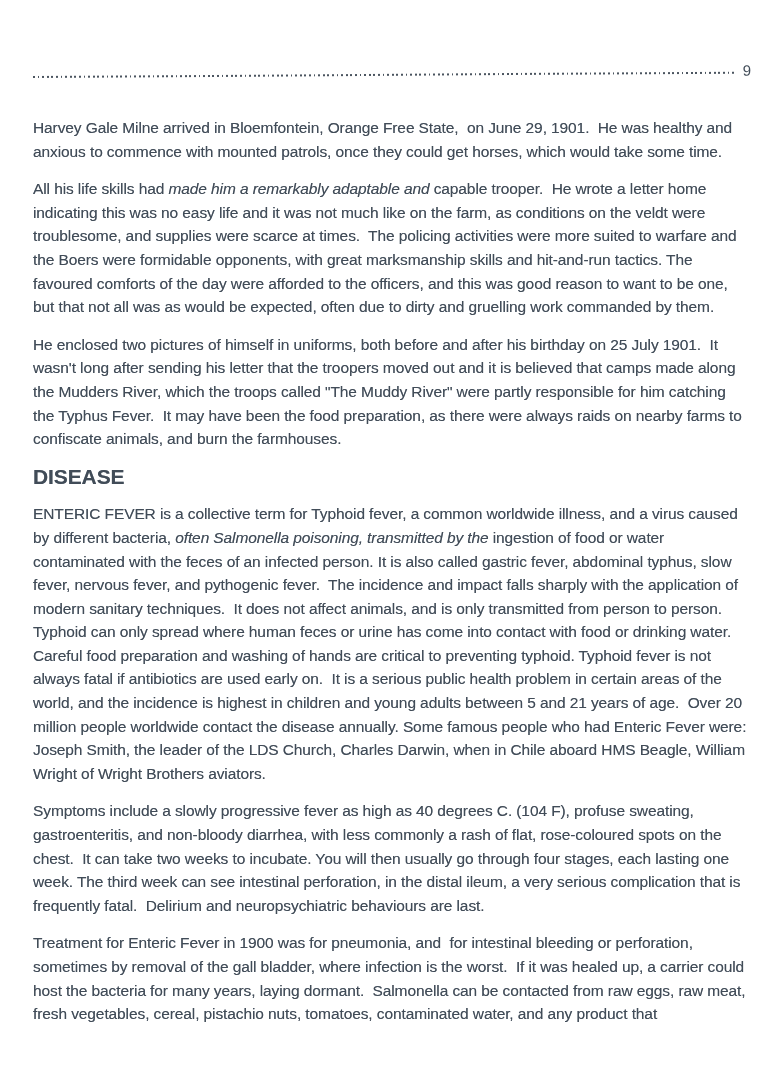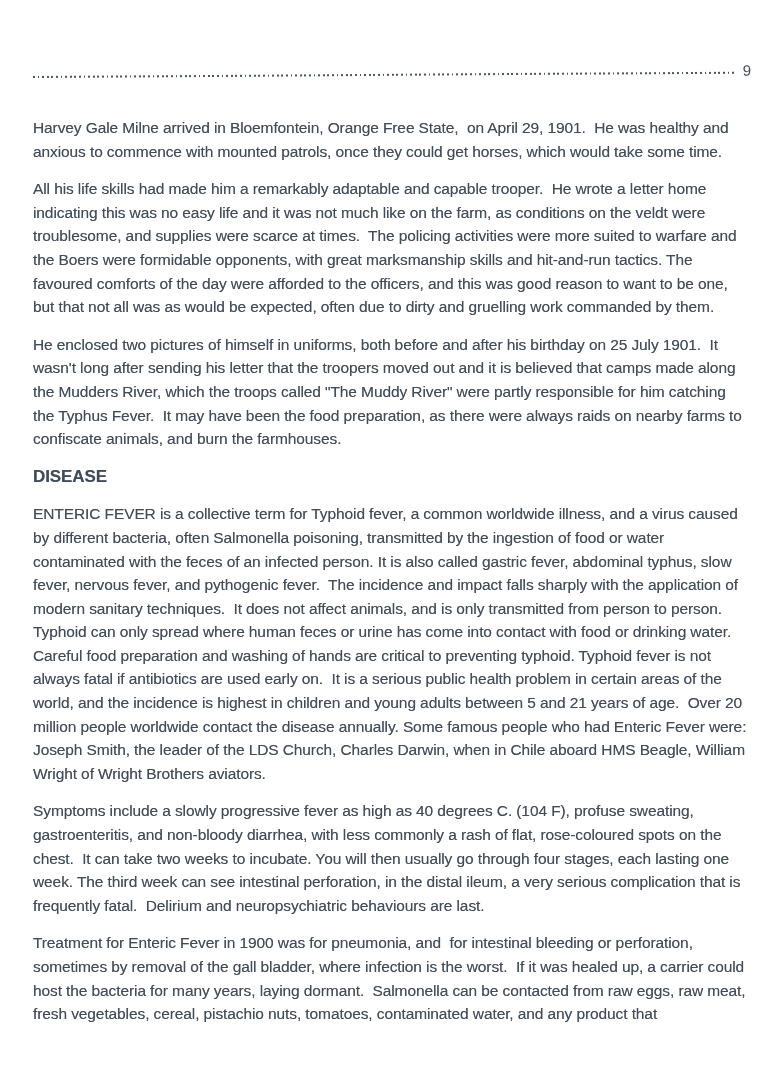--- a/index.html
+++ b/index.html
@@ -76,7 +76,7 @@
     <span class="pagenum">9</span>
   </header>
   <main class="doc" id="doc-body">
-      <p class="paragraph"><span class="run">Harvey Gale Milne arrived in Bloemfontein, Orange Free State,  on April 29, 1901.  He was healthy and anxious to commence with mounted patrols, once they could get horses, which would take some time.</span></p>
+      <p class="paragraph"><span class="run">Harvey Gale Milne arrived in Bloemfontein, Orange Free State,  on June 29, 1901.  He was healthy and anxious to commence with mounted patrols, once they could get horses, which would take some time.</span></p>
       <p class="paragraph"><span class="run">All his life skills had </span><span class="run it">made him a remarkably adaptable and</span><span class="run"> capable trooper.  He wrote a letter home indicating this was no easy life and it was not much like on the farm, as conditions on the veldt were troublesome, and supplies were scarce at times.  The policing activities were more suited to warfare and the Boers were formidable opponents, with great marksmanship skills and hit-and-run tactics. The favoured comforts of the day were afforded to the officers, and this was good reason to want to be one, but that not all was as would be expected, often due to dirty and gruelling work commanded by them.</span></p>
       <p class="paragraph"><span class="run">He enclosed two pictures of himself in uniforms, both before and after his birthday on 25 July 1901.  It wasn't long after sending his letter that the troopers moved out and it is believed that camps made along the Mudders River, which the troops called "The Muddy River" were partly responsible for him catching the Typhus Fever.  It may have been the food preparation, as there were always raids on nearby farms to confiscate animals, and burn the farmhouses.</span></p>
       <h2 class="heading"><span class="run">DISEASE</span></h2>

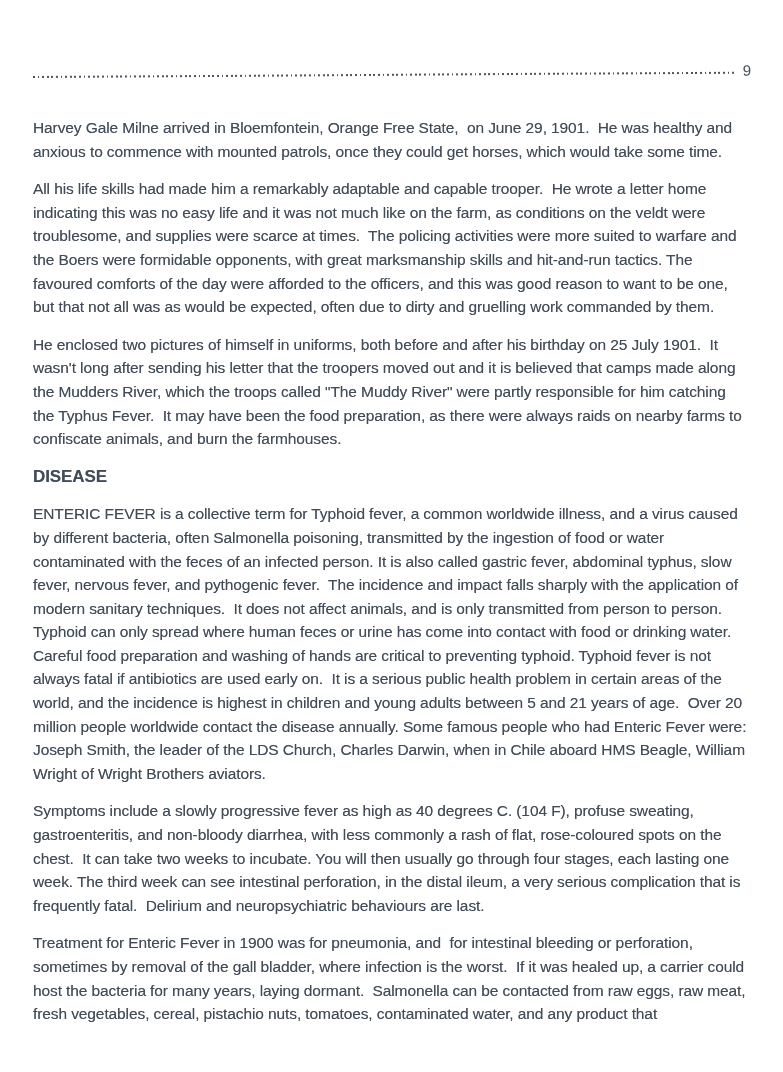--- a/index.html
+++ b/index.html
@@ -65,7 +65,7 @@
     letter-spacing: -0.1px;
   }
   .run { }
-  .it { }
+  .it { font-style: italic; }
 </style>
 </head>
 <body>

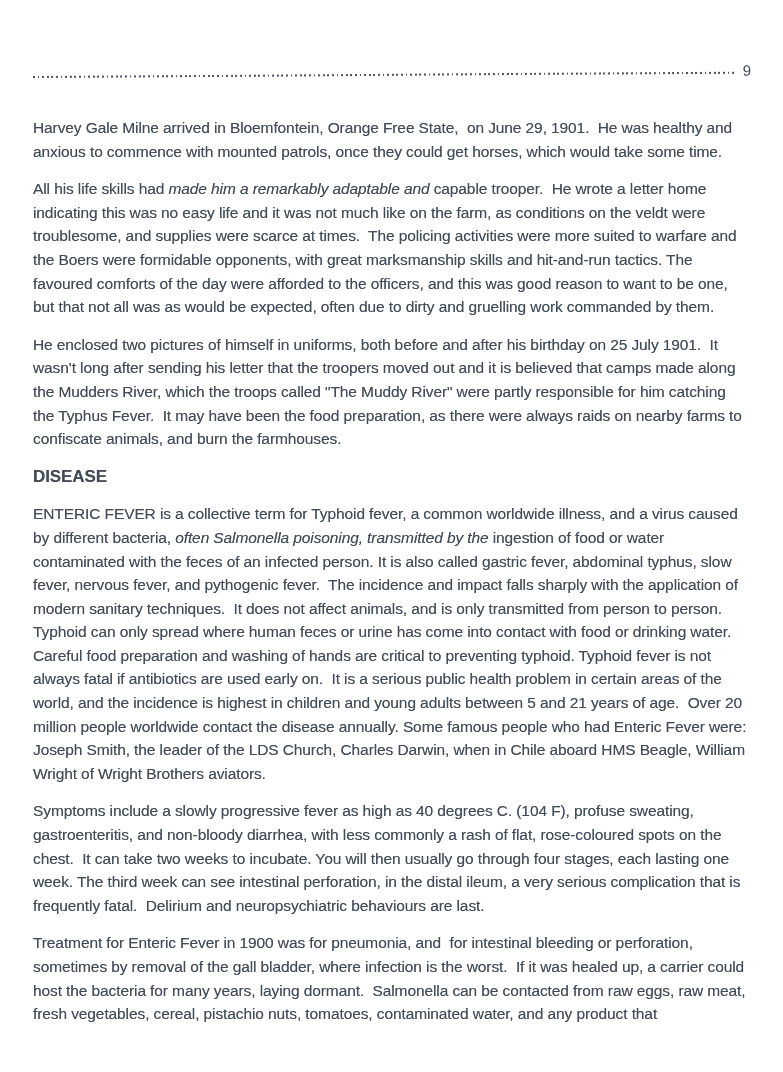--- a/index.html
+++ b/index.html
@@ -59,7 +59,7 @@
   }
   h2.heading {
     margin: 0 0 14px 0;
-    font-size: 17px;
+    font-size: 21px;
     line-height: 23.6px;
     font-weight: bold;
     letter-spacing: -0.1px;

